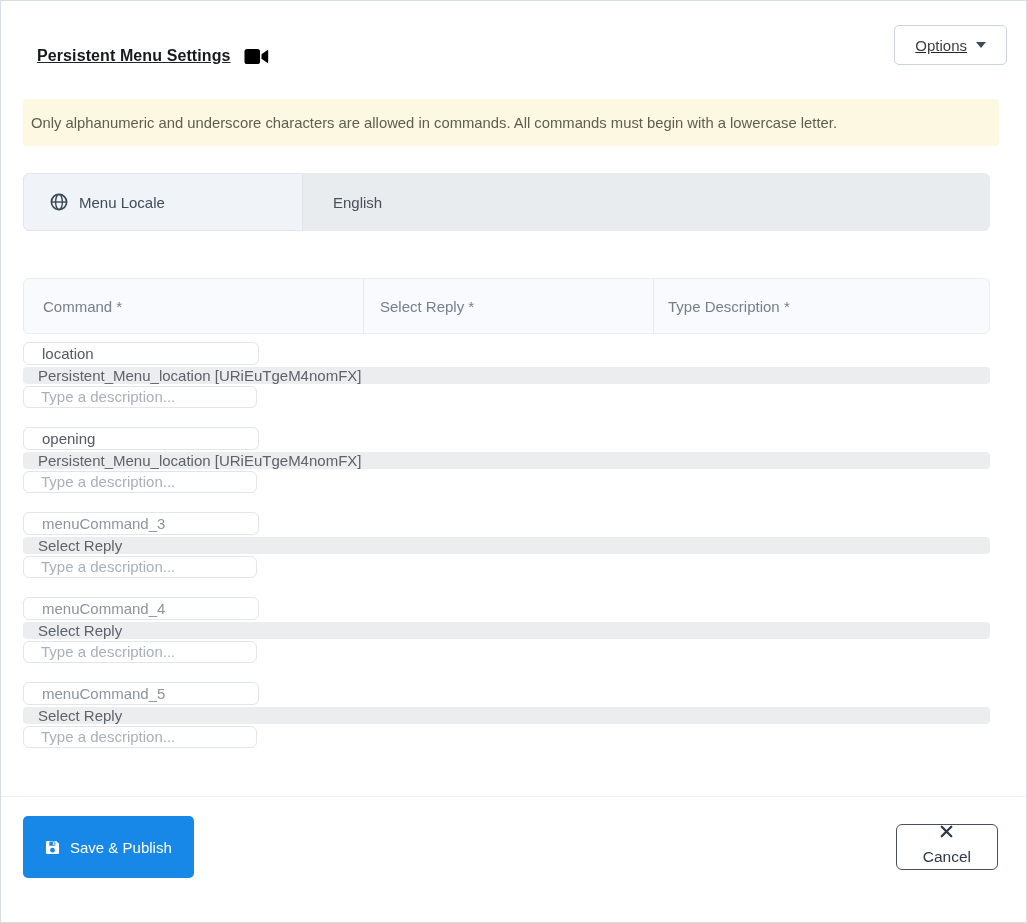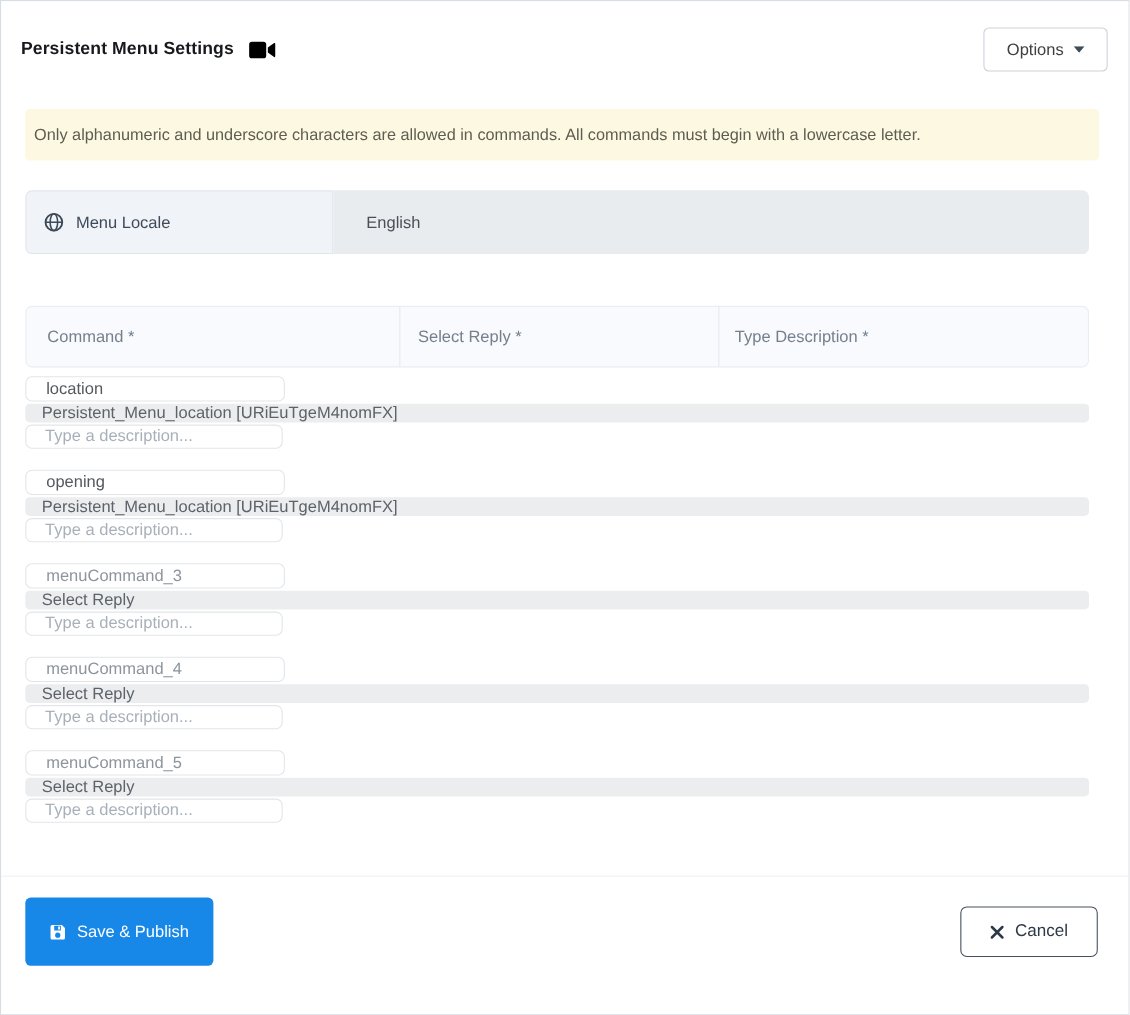--- a/index.html
+++ b/index.html
@@ -17,8 +17,8 @@
   }
   
   .topbar {
-    display: flex; justify-content: space-between; align-items: center;
-    padding: 24px 19px 0 18px; height: 64px;
+    display: flex; justify-content: space-between; align-items: flex-end;
+    padding: 24px 19px 0 36px; height: 64px; text-decoration: underline;
   }
   .title-group { display: flex; align-items: center; gap: 13px; }
   .page-title { font-size: 16px; font-weight: bold; color: #17191d; letter-spacing: .1px; }

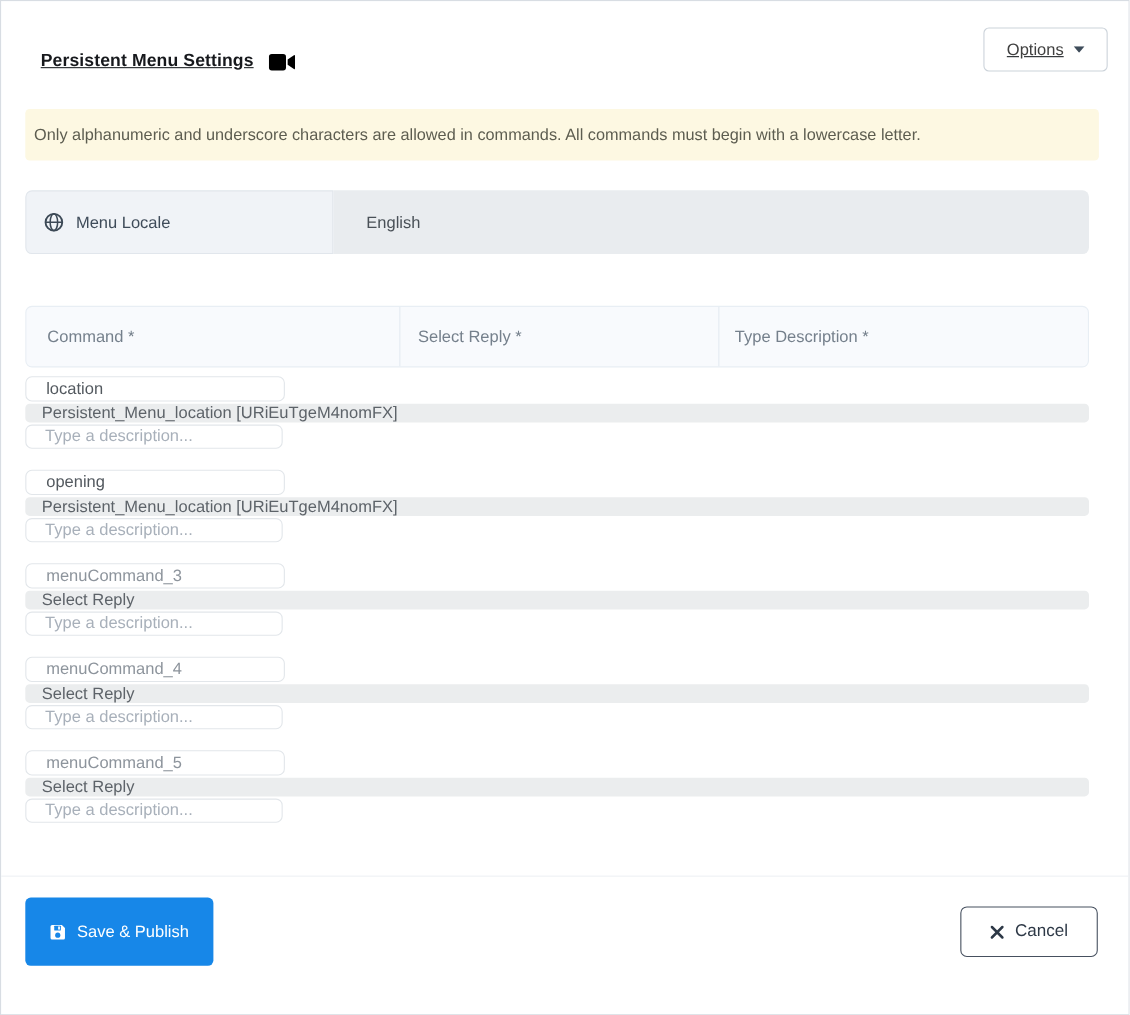--- a/index.html
+++ b/index.html
@@ -41,7 +41,7 @@
     width: 280px; background: #f0f3f7;
     border: 1px solid #e1e6ec; border-right: 1px solid #e1e6ec;
     border-radius: 6px 0 0 6px;
-    display: flex; align-items: center; gap: 11px; padding-left: 16px;
+    display: flex; align-items: center; gap: 11px; padding-left: 26px;
     font-size: 15px; color: #3e4b59;
   }
   .locale-value {

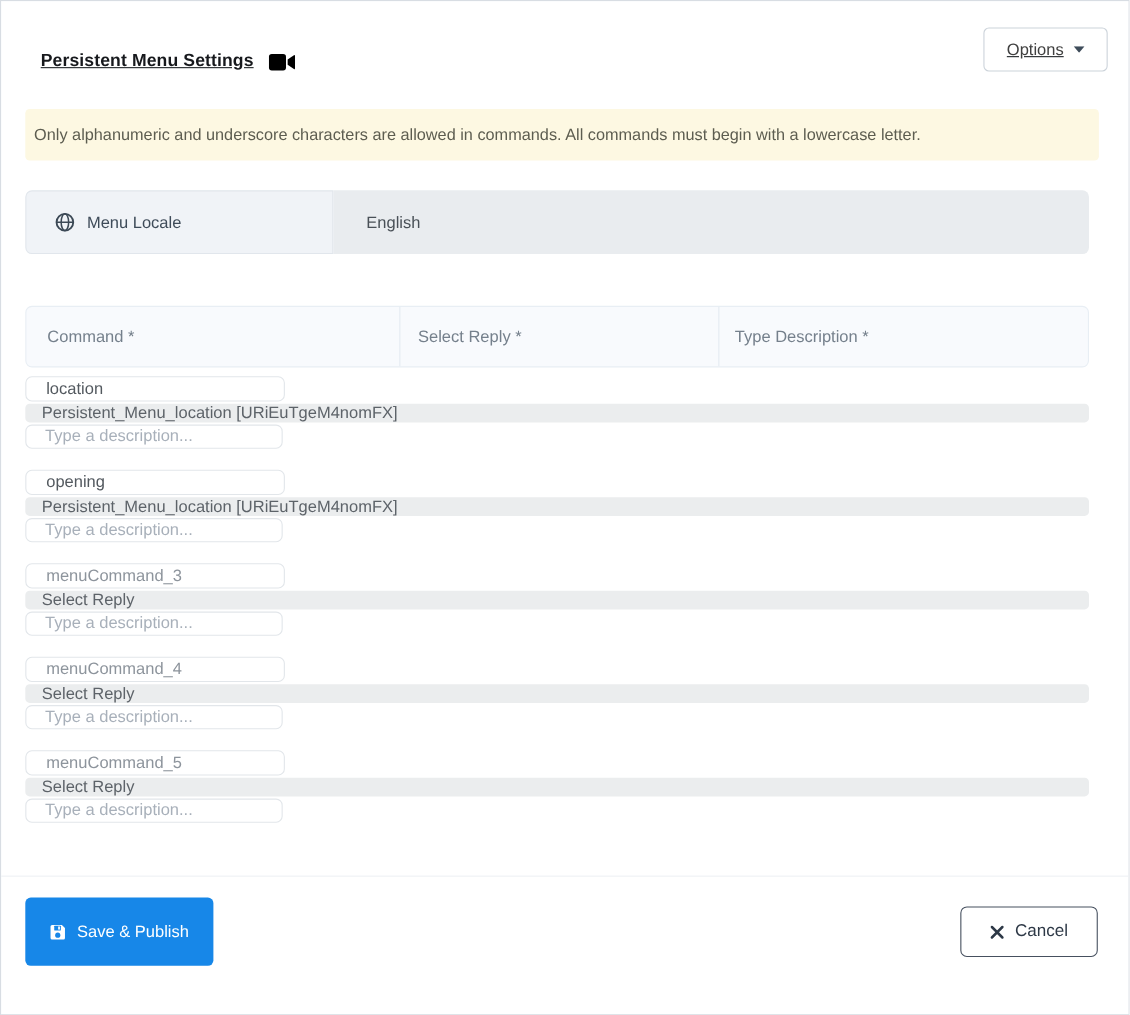--- a/index.html
+++ b/index.html
@@ -102,7 +102,7 @@
     height: 46px; padding: 0 26px;
     background: #fff; border: 1px solid #46505f; border-radius: 6px;
     display: flex; align-items: center; gap: 10px;
-    color: #2e3947; font-size: 15.5px; font-family: inherit; cursor: pointer;
+    color: #2e3947; font-size: 15.5px; font-family: inherit; cursor: pointer; flex-direction: column;
   }
   .icon { display: inline-flex; align-items: center; justify-content: center; flex: none; }
 </style>

